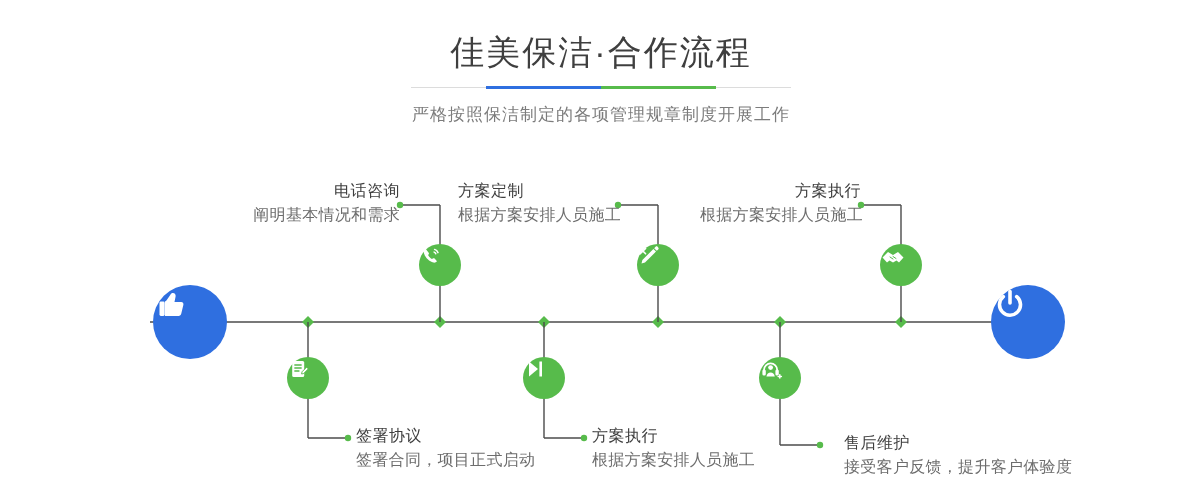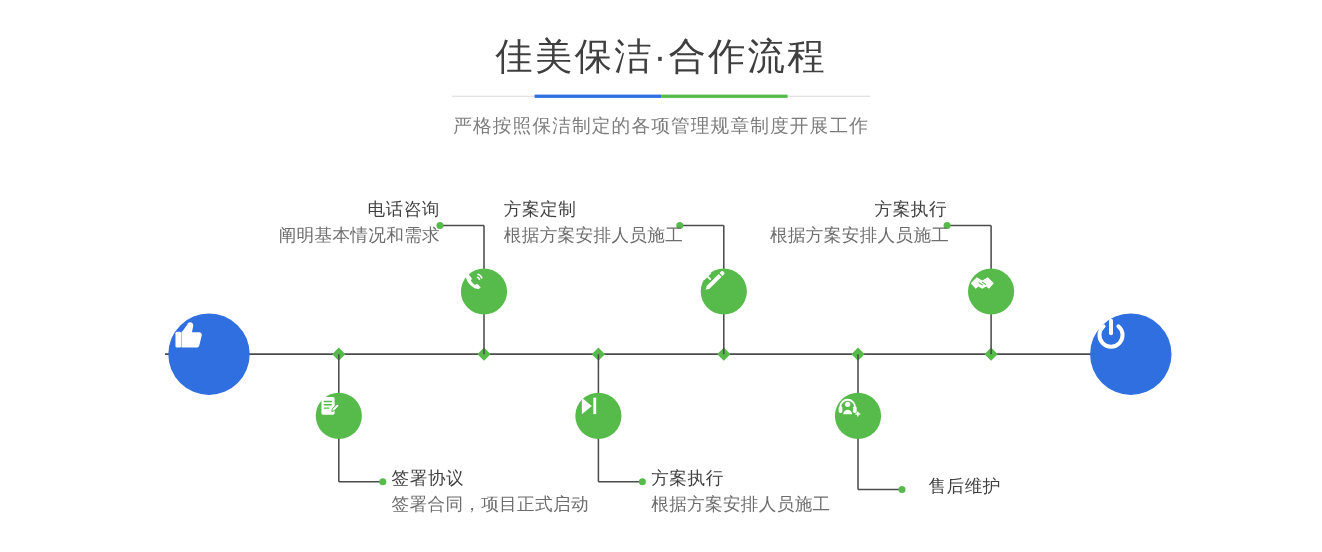--- a/index.html
+++ b/index.html
@@ -309,6 +309,7 @@
 
     <div class="lbl below" style="left:828px; top:282px;margin-left:16px;">
       <div class="t">售后维护</div>
+      <div class="d">接受客户反馈，提升客户体验度</div>
     </div>
 
   </div>

